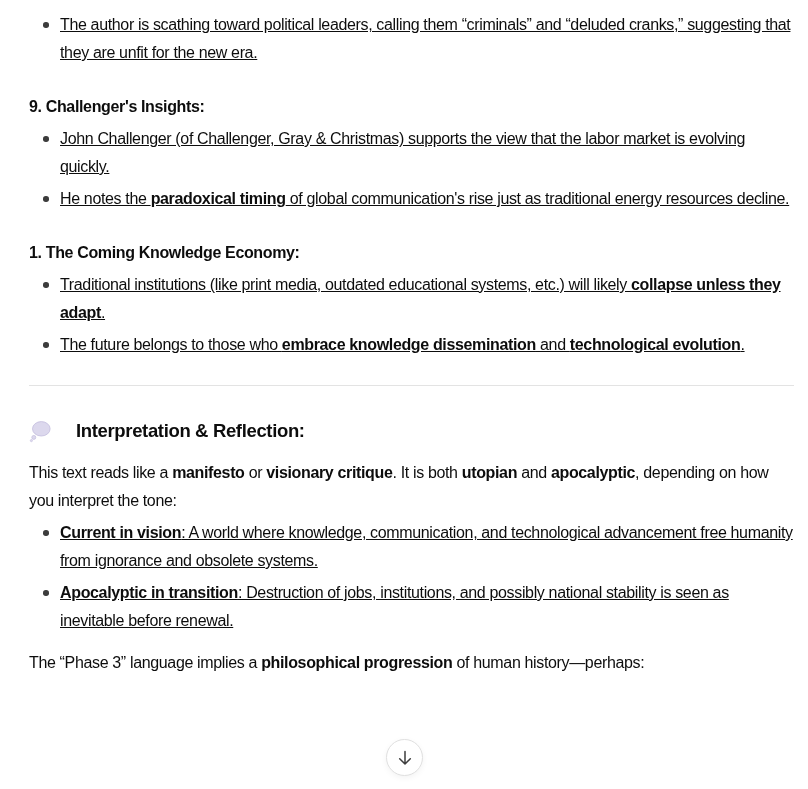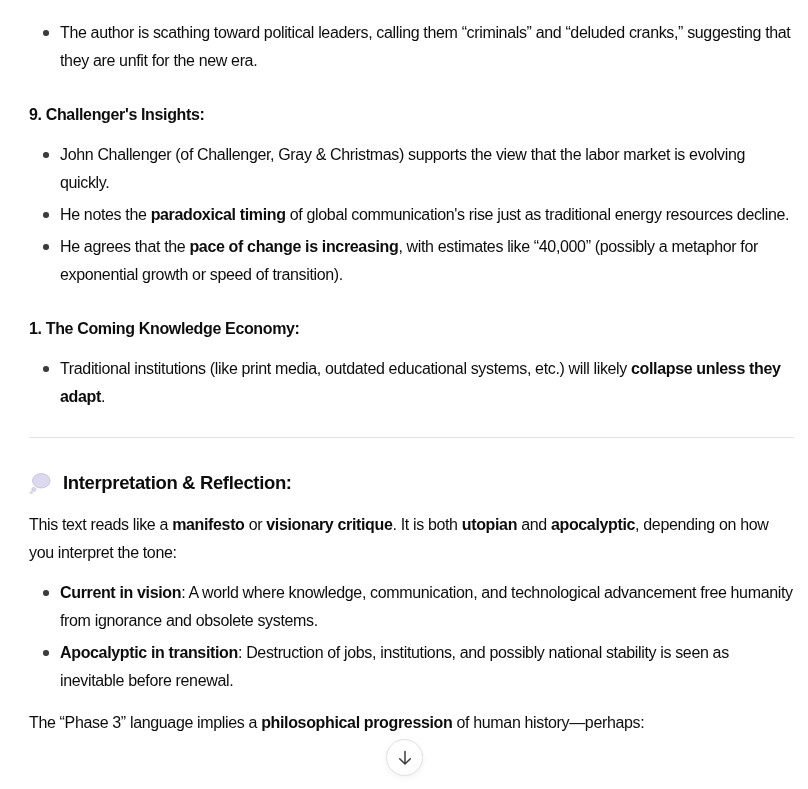--- a/index.html
+++ b/index.html
@@ -30,8 +30,9 @@
   }
   ul.bullets {
     list-style: none;
-    margin: 12px 0 0 0;
+    margin: 4px 0 0 0;
     padding: 0;
+    text-decoration: underline;
   }
   ul.bullets li {
     position: relative;

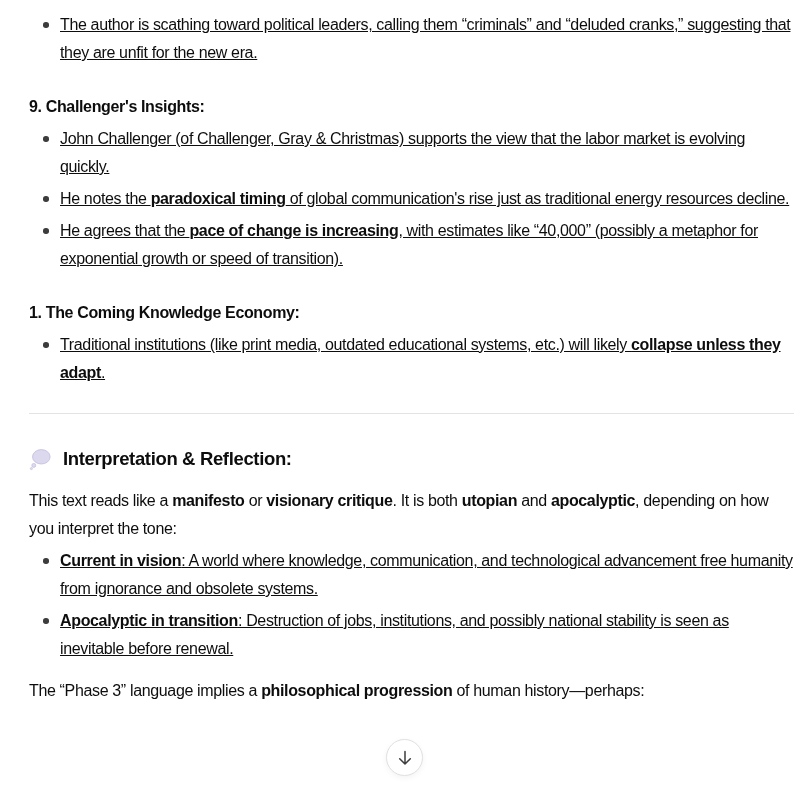--- a/index.html
+++ b/index.html
@@ -107,7 +107,6 @@
       <ul class="bullets">
         <li><span>John Challenger (of Challenger, Gray &amp; Christmas) supports the view that the labor market is evolving quickly.</span></li>
         <li><span>He notes the </span><strong>paradoxical timing</strong><span> of global communication's rise just as traditional energy resources decline.</span></li>
-        <li><span>He agrees that the </span><strong>pace of change is increasing</strong><span>, with estimates like “40,000” (possibly a metaphor for exponential growth or speed of transition).</span></li>
       </ul>
       <p class="heading"><strong>1. The Coming Knowledge Economy:</strong></p>
       <ul class="bullets">

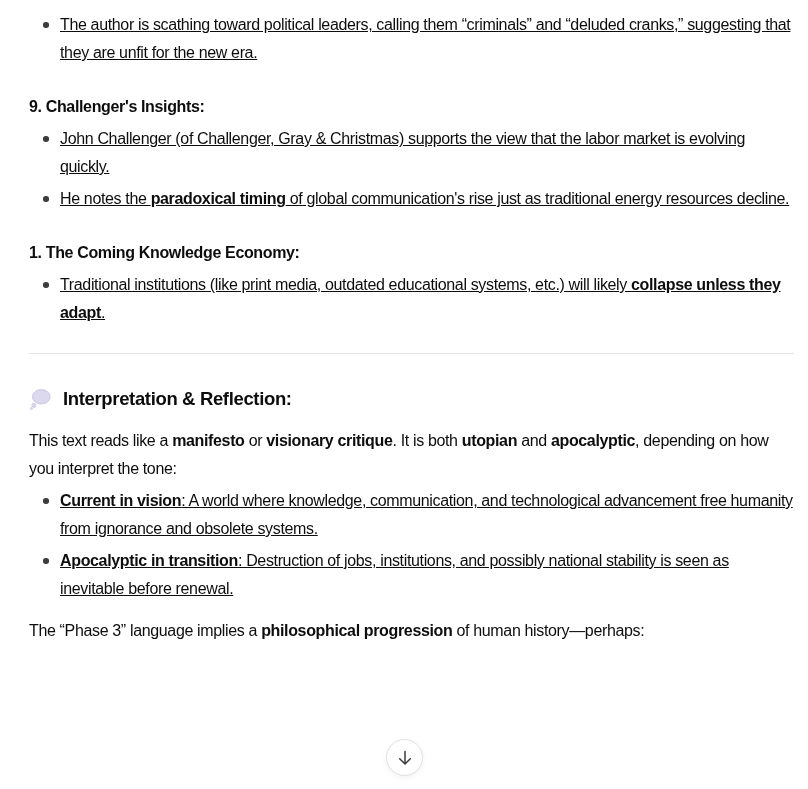--- a/index.html
+++ b/index.html
@@ -111,6 +111,7 @@
       <p class="heading"><strong>1. The Coming Knowledge Economy:</strong></p>
       <ul class="bullets">
         <li><span>Traditional institutions (like print media, outdated educational systems, etc.) will likely </span><strong>collapse unless they adapt</strong><span>.</span></li>
+        <li><span>The future belongs to those who </span><strong>embrace knowledge dissemination</strong><span> and </span><strong>technological evolution</strong><span>.</span></li>
       </ul>
       <hr class="divider">
       <h3 class="emoji-heading">

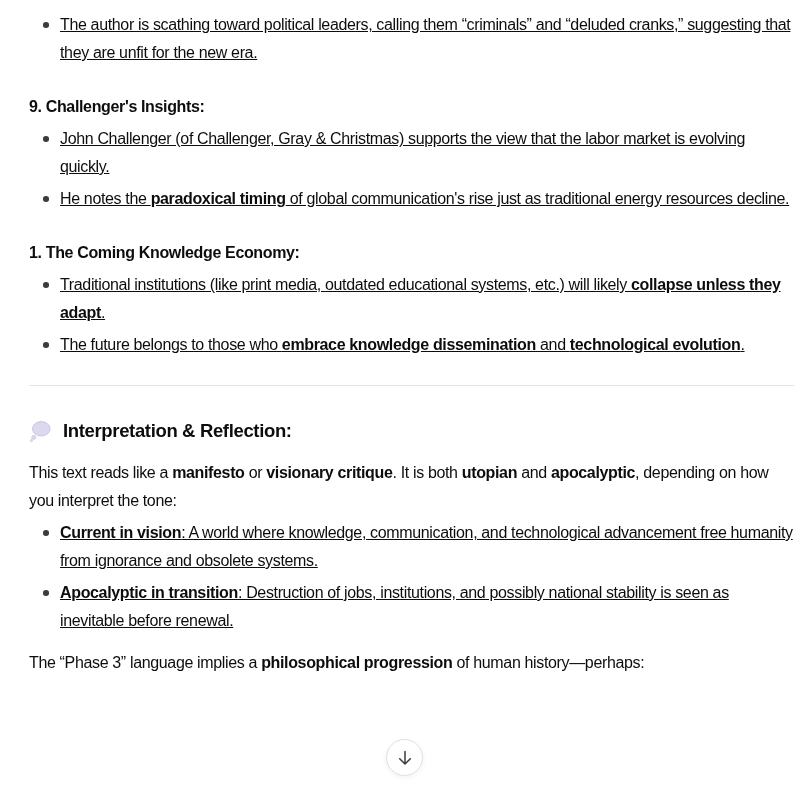--- a/index.html
+++ b/index.html
@@ -60,7 +60,7 @@
   .emoji-heading {
     display: flex;
     align-items: center;
-    gap: 11px;
+    gap: 24px;
     font-size: 18.5px;
     font-weight: 700;
     margin: 31px 0 8px 0;

